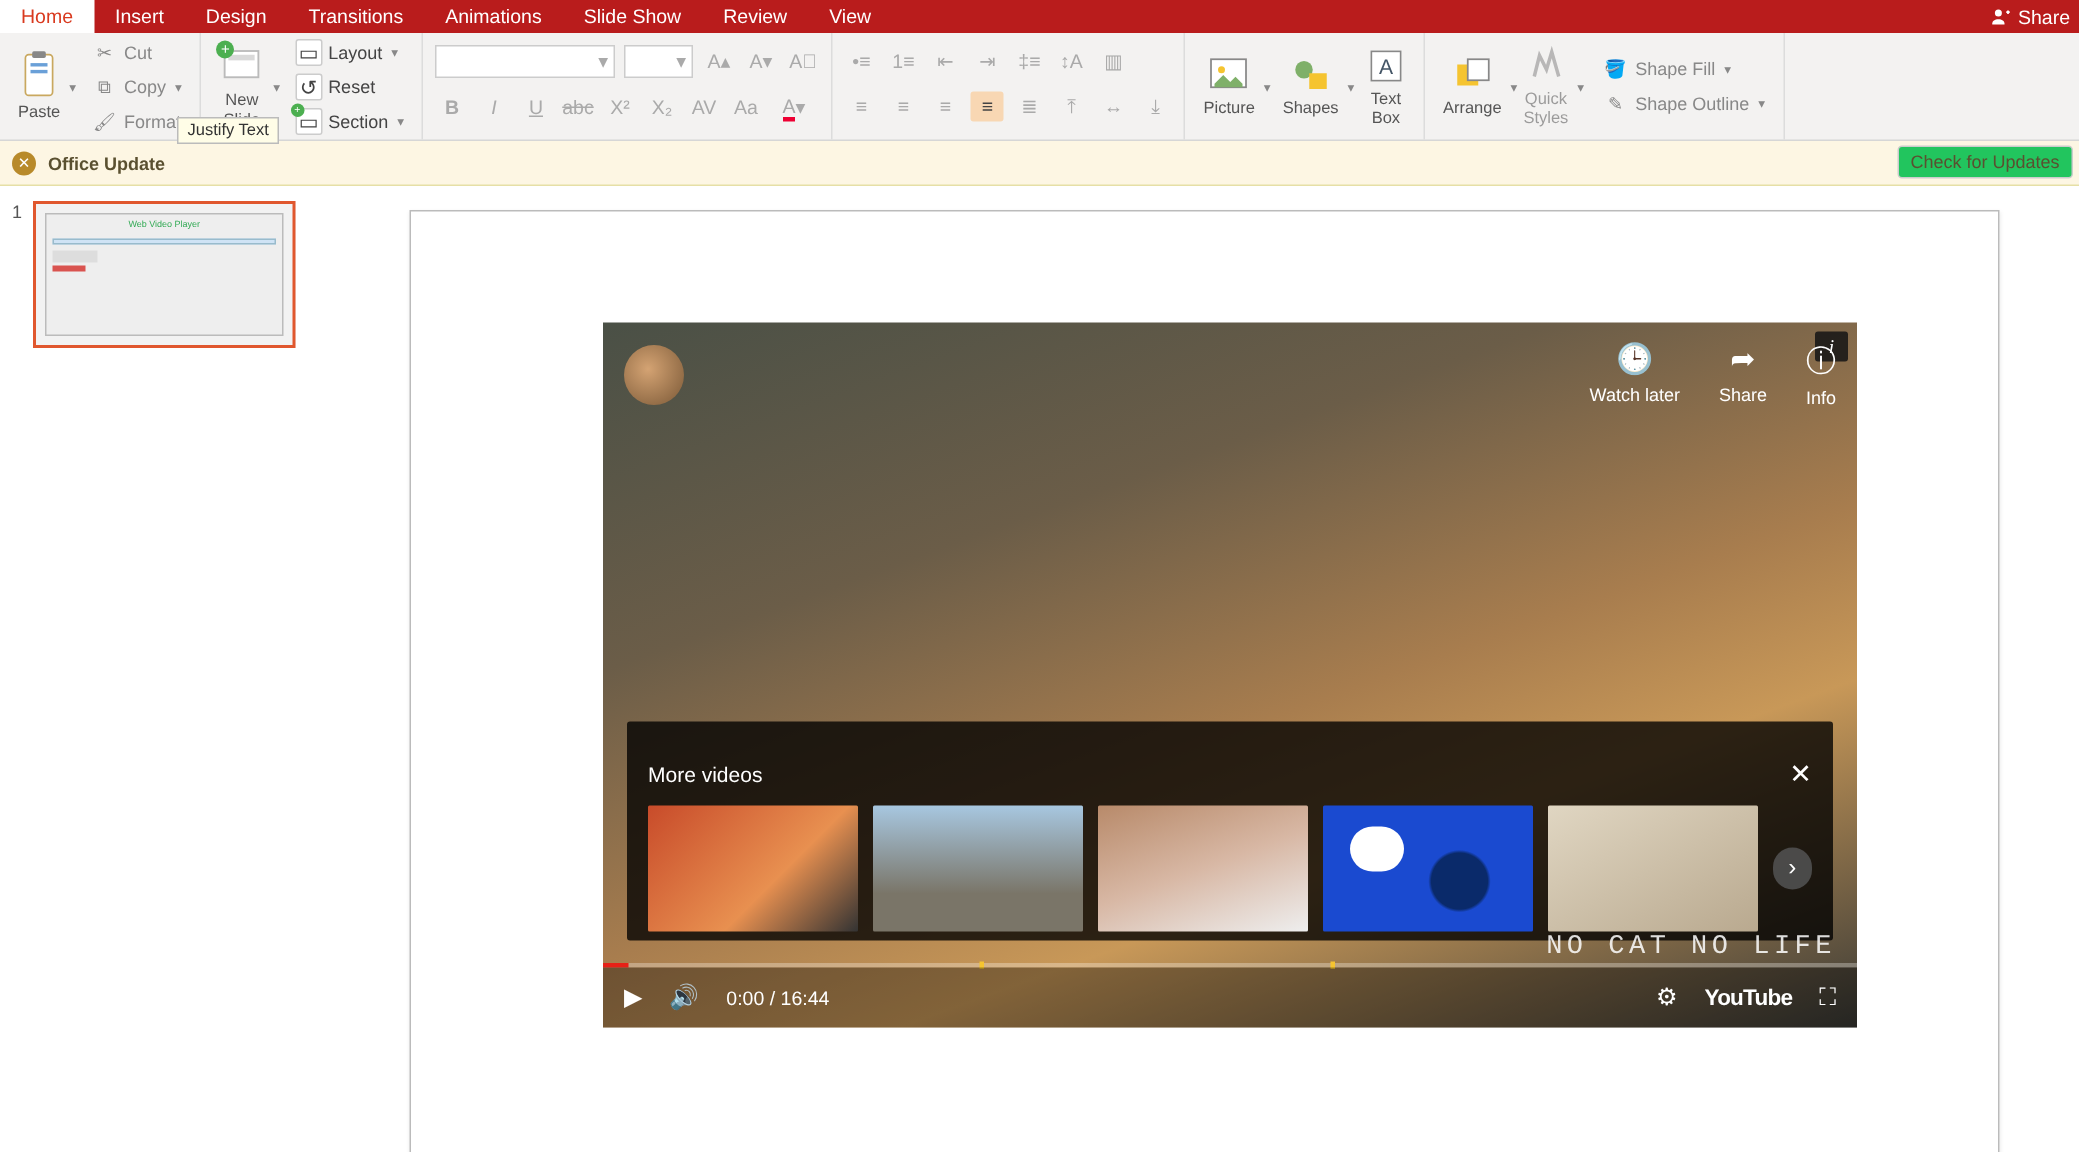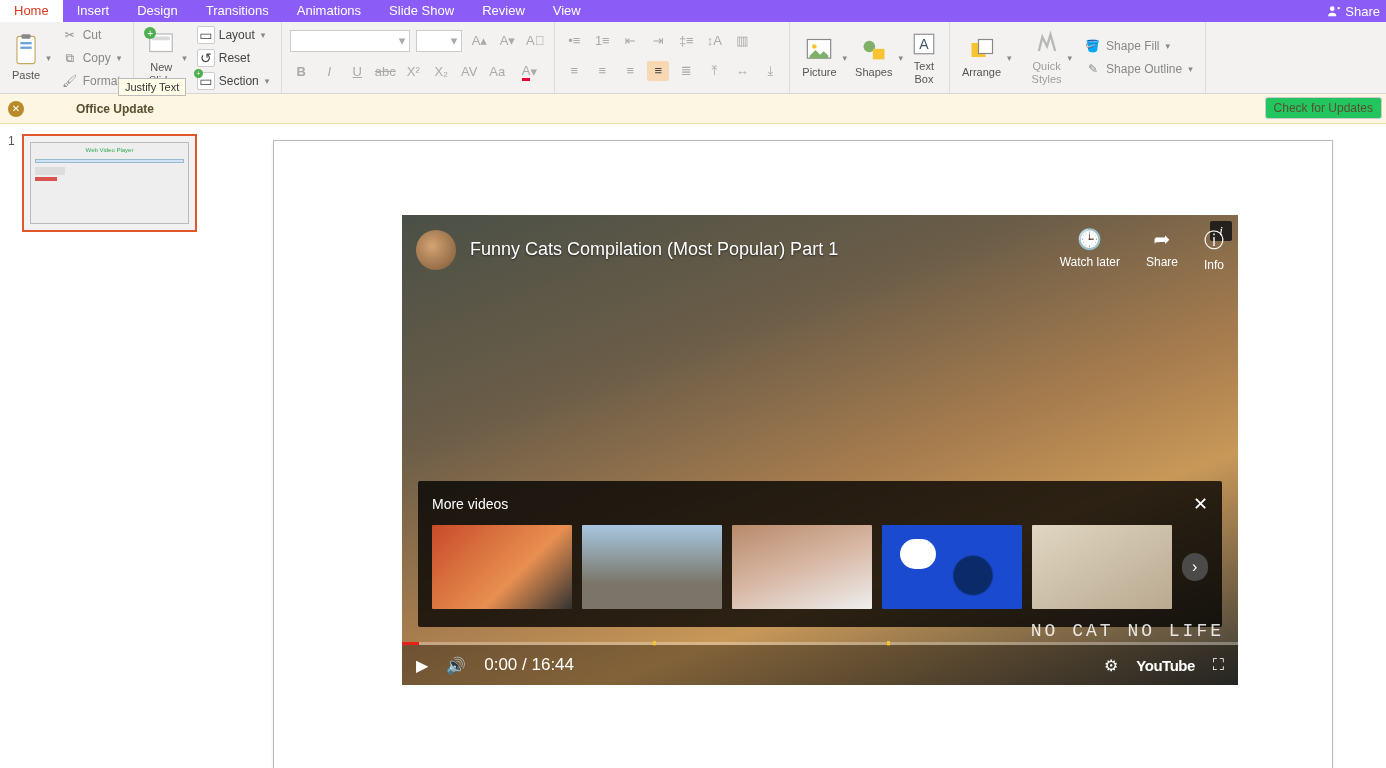--- a/index.html
+++ b/index.html
@@ -6,7 +6,7 @@
 body { width: 1386px; height: 768px; background: #fff; overflow: hidden; font-size: 13px; }
 
 
-.tabbar { background: #8b5cf6; height: 22px; display: flex; align-items: stretch; color: #fff; font-size: 13px; }
+.tabbar { background: #b91c1c; height: 22px; display: flex; align-items: stretch; color: #fff; font-size: 13px; }
 .tab { padding: 3px 14px; cursor: pointer; }
 .tab.active { background: #fff; color: #d93a1f; }
 .tabbar-right { margin-left: auto; display:flex; align-items:center; padding-right:6px; gap:4px; }

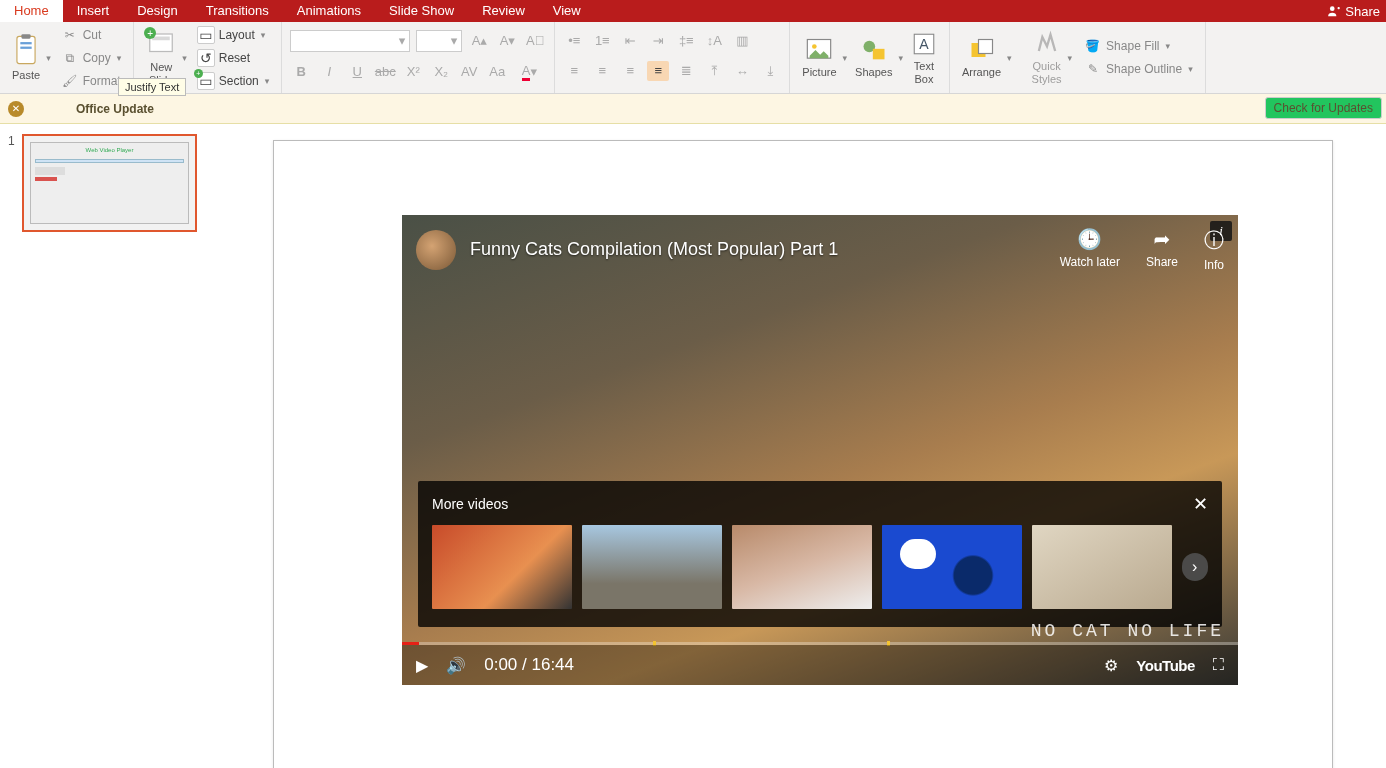--- a/index.html
+++ b/index.html
@@ -250,7 +250,7 @@
       <span class="lbl">Arrange</span>
     </div>
     <span class="dropdown-caret">▾</span>
-    <div class="vstack" style="margin-left:16px;opacity:.55">
+    <div class="vstack" style="margin-left:0;opacity:.55">
       <svg width="28" height="28" viewBox="0 0 24 24">
           <path d="M5 18l3-12 4 8 3-10 4 14" stroke="#888" fill="none" stroke-width="2"></path>
         </svg>

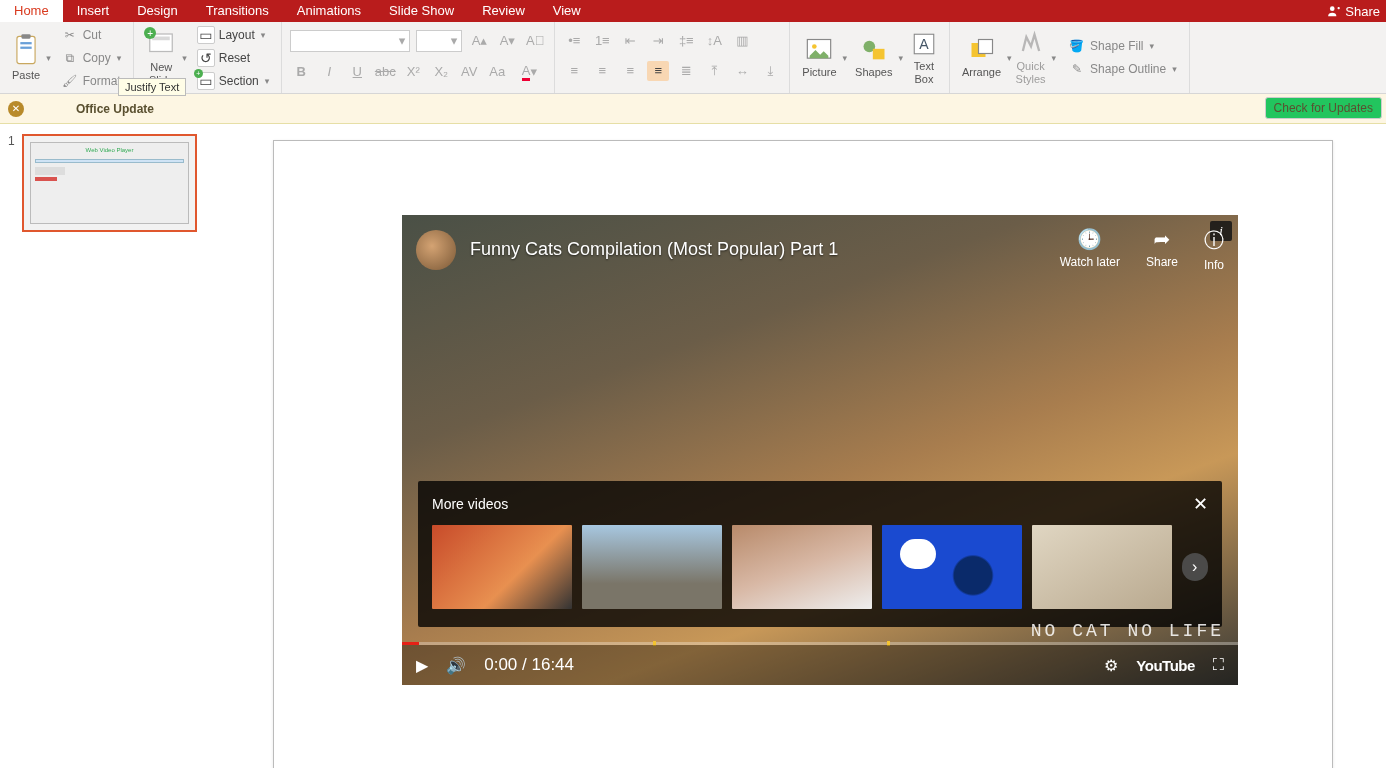--- a/index.html
+++ b/index.html
@@ -33,7 +33,7 @@
 
 .updatebar { background:#fdf6e3; height:30px; border-bottom:1px solid #e6dfa6; display:flex; align-items:center; padding:0 8px; font-size:12px; color:#5a5030; gap:8px; position:relative;}
 .updatebar .closebtn{ width:16px;height:16px;border-radius:8px;background:#b88a2a;color:#fff;display:flex;align-items:center;justify-content:center;font-size:10px;}
-.updatebar .title{font-weight:bold;margin-left:44px;}
+.updatebar .title{font-weight:bold;}
 .checkbtn { position:absolute; right:4px; top:3px; background:#22c55e; border:1px solid #ccc; border-radius:3px; padding:3px 8px; font-size:12px;}
 
 

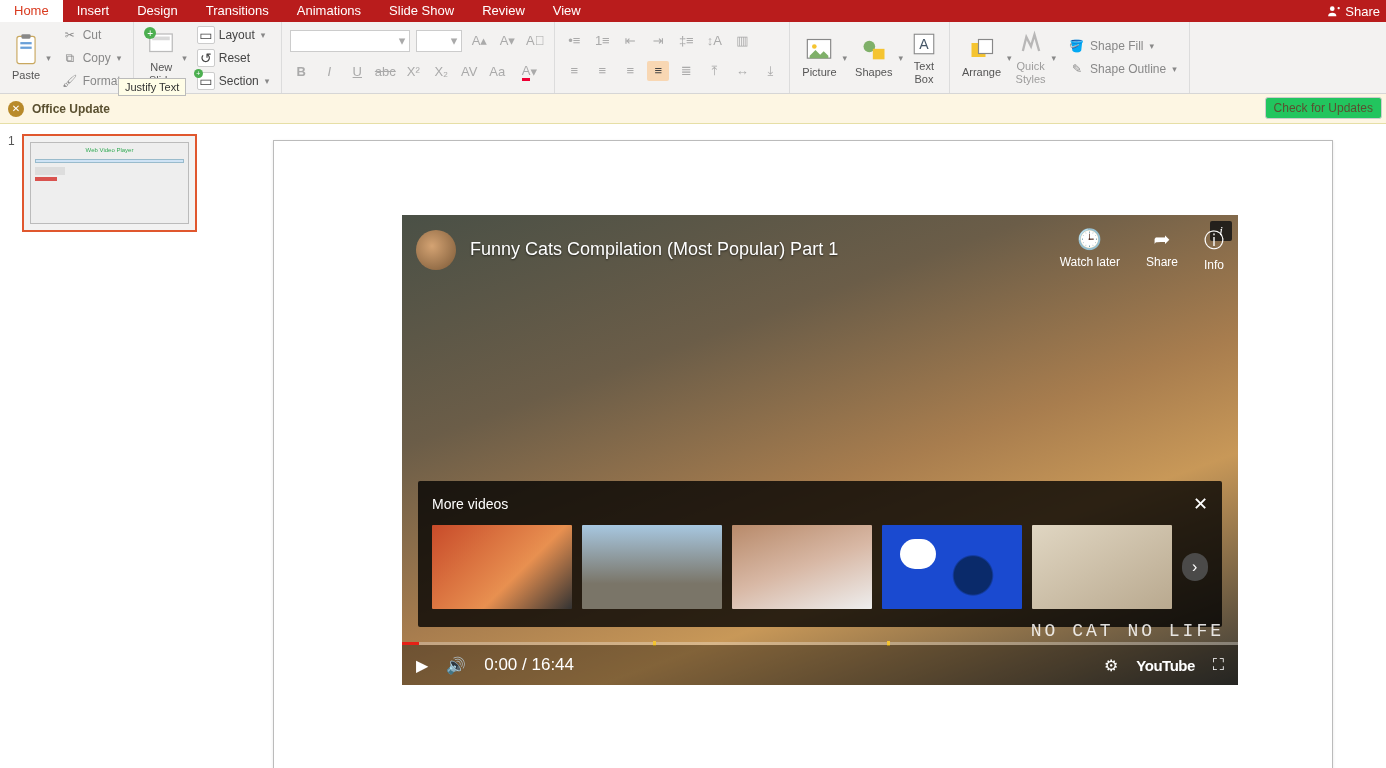--- a/index.html
+++ b/index.html
@@ -304,7 +304,6 @@
         <div class="info-badge">i</div>
         <div class="vid-top">
           <div class="vid-avatar"></div>
-          <div class="vid-title">Funny Cats Compilation (Most Popular) Part 1</div>
           <div class="vid-top-right">
             <div class="vid-act">
                 <span class="ic">🕒</span>

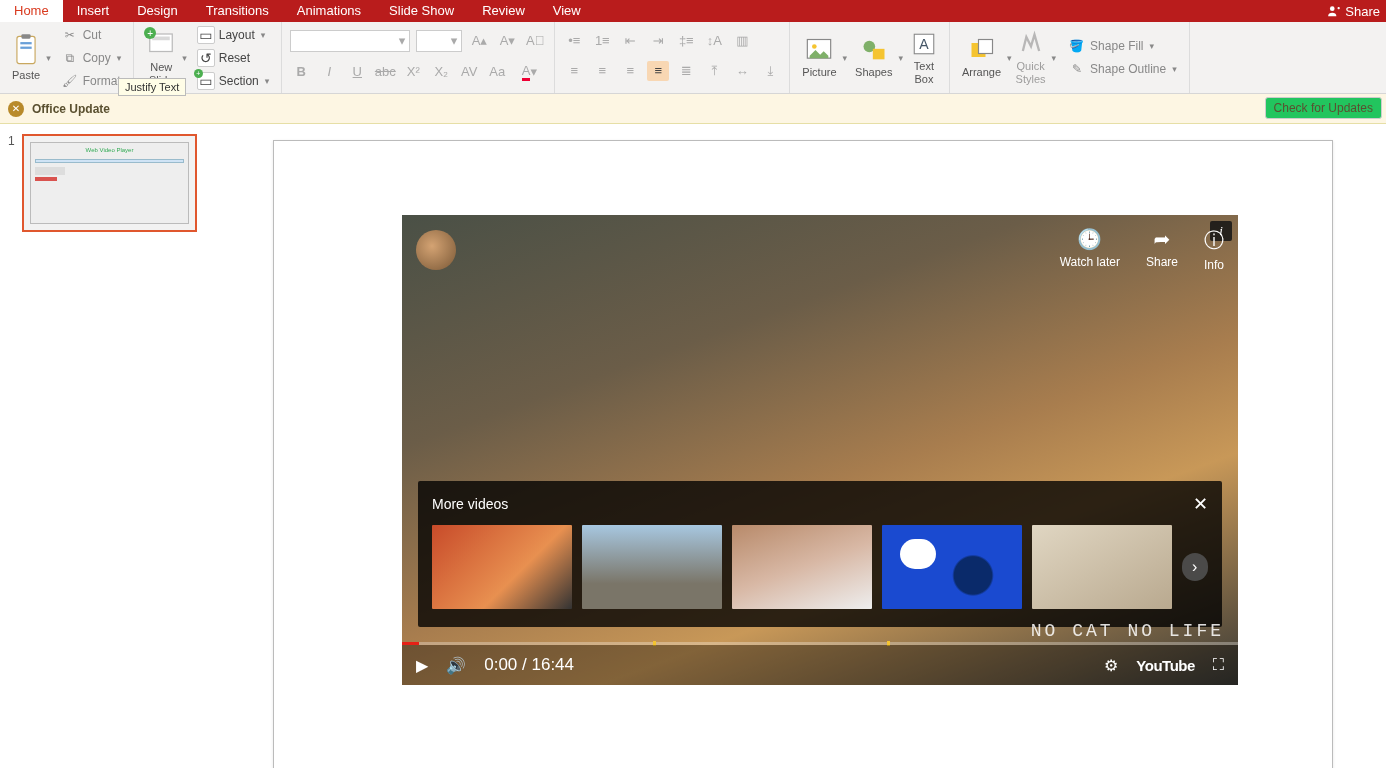--- a/index.html
+++ b/index.html
@@ -58,7 +58,7 @@
 .vid-act .ic{font-size:20px;}
 .info-badge{position:absolute; top:6px; right:6px; width:22px;height:20px;background:rgba(20,20,20,.85);color:#fff;display:flex;align-items:center;justify-content:center;font-family:serif;font-style:italic;font-size:13px;border-radius:2px;}
 
-.morevideos { position:absolute; left:16px; right:16px; top:266px; height:146px; background:rgba(0,0,0,0.78); border-radius:2px; padding:12px 14px 10px;}
+.morevideos { position:absolute; left:16px; right:16px; top:266px; height:146px; background:rgba(0,0,0,0.78); border-radius:2px; padding:24px 14px 10px;}
 .mv-head{ color:#fff; font-size:14px; margin-bottom:10px; display:flex; justify-content:space-between; align-items:center;}
 .mv-close{ font-size:18px; cursor:pointer;}
 .mv-row{ display:flex; gap:10px; align-items:center;}

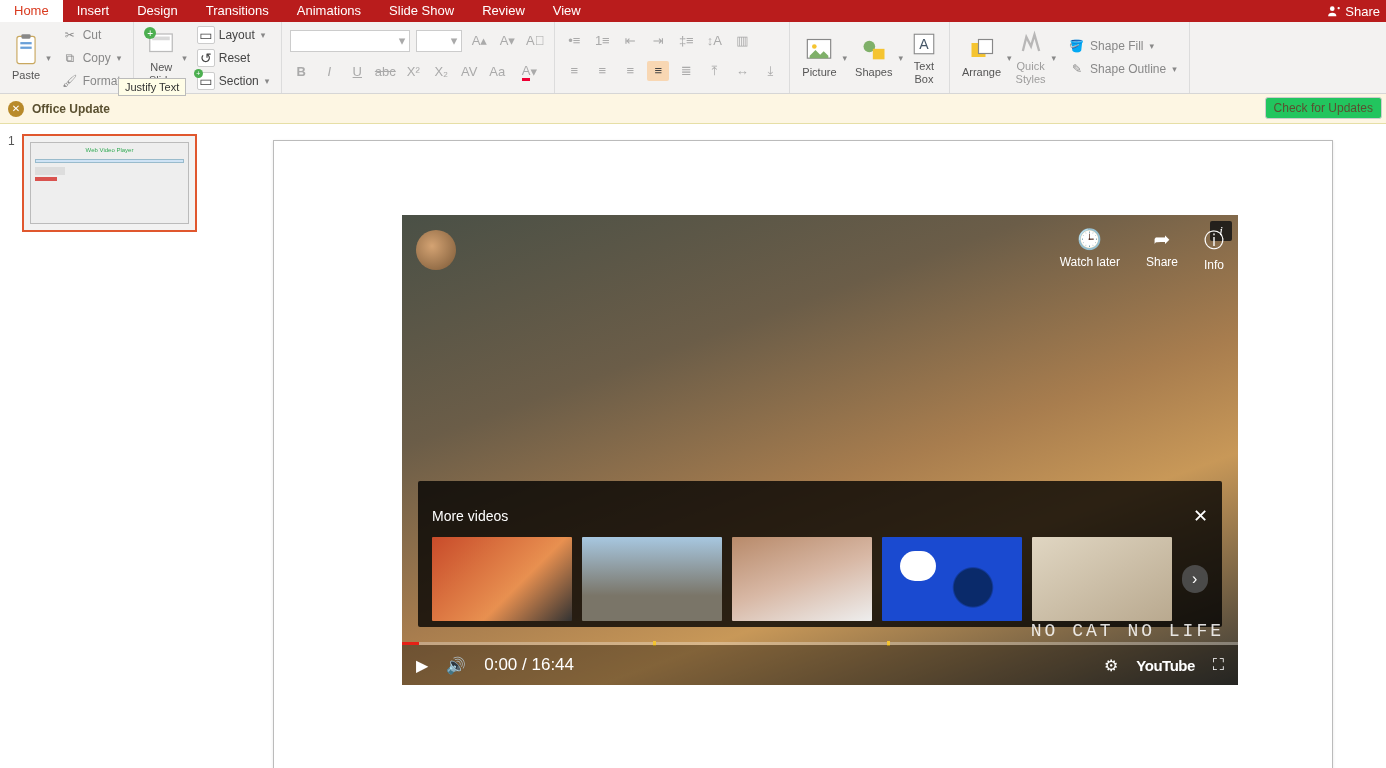--- a/index.html
+++ b/index.html
@@ -72,7 +72,7 @@
 .progress .buf{position:absolute;left:0;top:0;height:100%;width:2%;background:#e62117;}
 .progress .mark{position:absolute;top:-1px;width:3px;height:5px;background:#f5c430;}
 .ctrl-ic{font-size:16px;}
-.timecode{font-size:17px;}
+.timecode{font-size:13px;}
 .controls .right{margin-left:auto;display:flex;align-items:center;gap:18px;}
 .ytlogo{font-weight:bold;font-size:15px;letter-spacing:-0.5px;}
 

